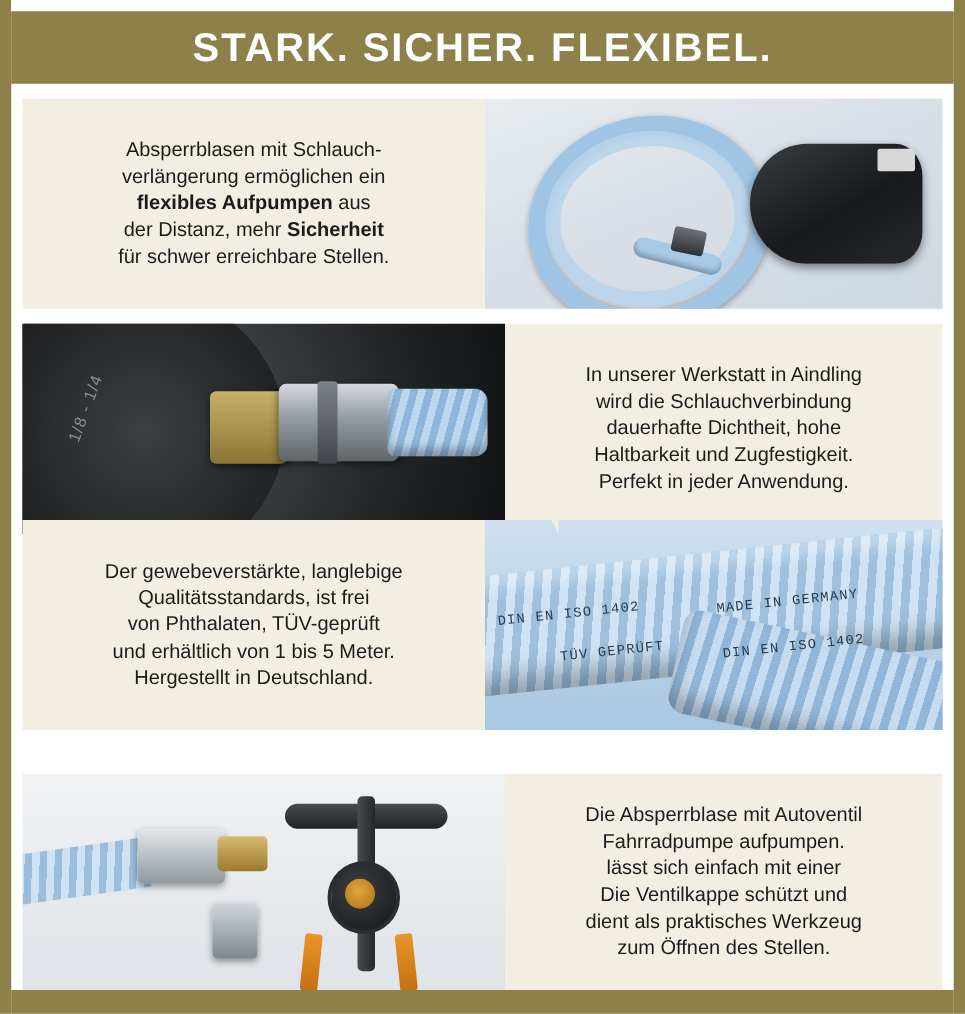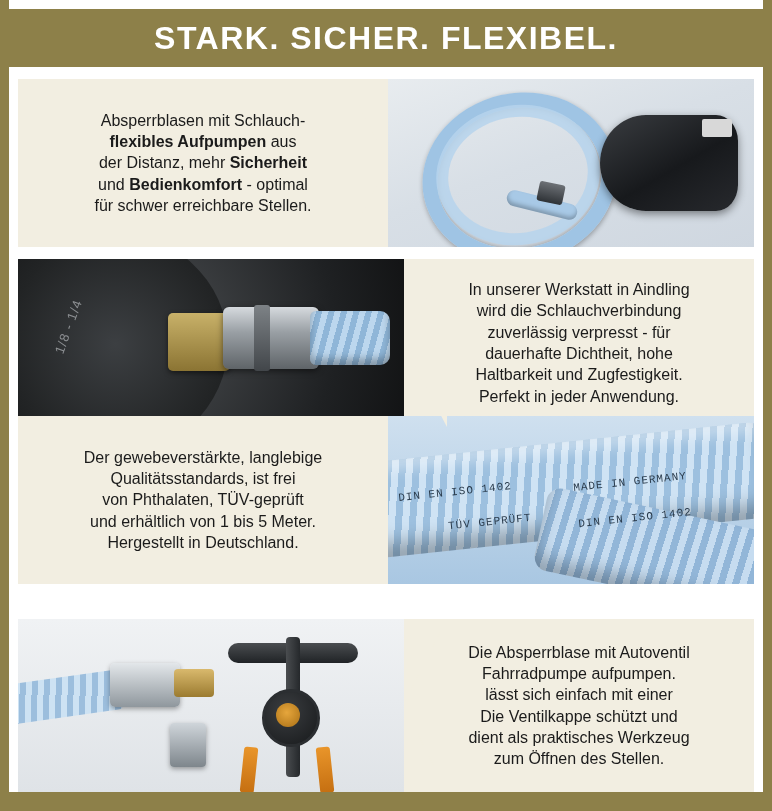--- a/index.html
+++ b/index.html
@@ -404,6 +404,7 @@
     <div class="panel text-panel">
       <div class="text-inner">
         <div><span>Absperrblasen mit Schlauch-</span></div>
+        <div><span>verlängerung ermöglichen ein</span></div>
         <div><b>flexibles Aufpumpen</b><span> aus</span></div>
         <div><span>der Distanz, mehr </span><b>Sicherheit</b></div>
         <div><span>und </span><b>Bedienkomfort</b><span> - optimal</span></div>

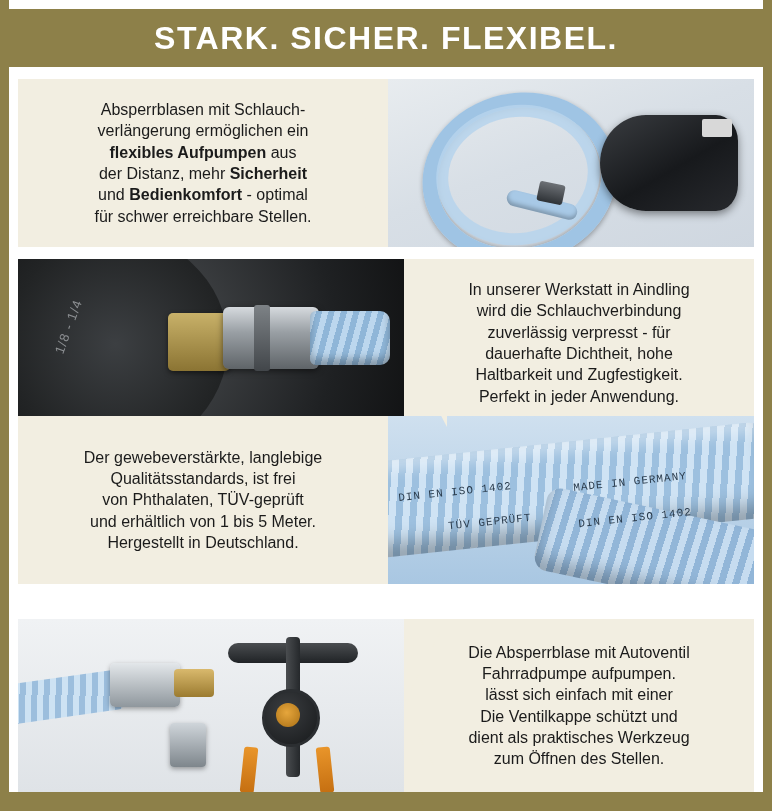--- a/index.html
+++ b/index.html
@@ -407,7 +407,6 @@
         <div><span>verlängerung ermöglichen ein</span></div>
         <div><b>flexibles Aufpumpen</b><span> aus</span></div>
         <div><span>der Distanz, mehr </span><b>Sicherheit</b></div>
-        <div><span>und </span><b>Bedienkomfort</b><span> - optimal</span></div>
         <div><span>für schwer erreichbare Stellen.</span></div>
       </div>
       <svg class="notch-right" viewBox="0 0 44 168" preserveAspectRatio="none">

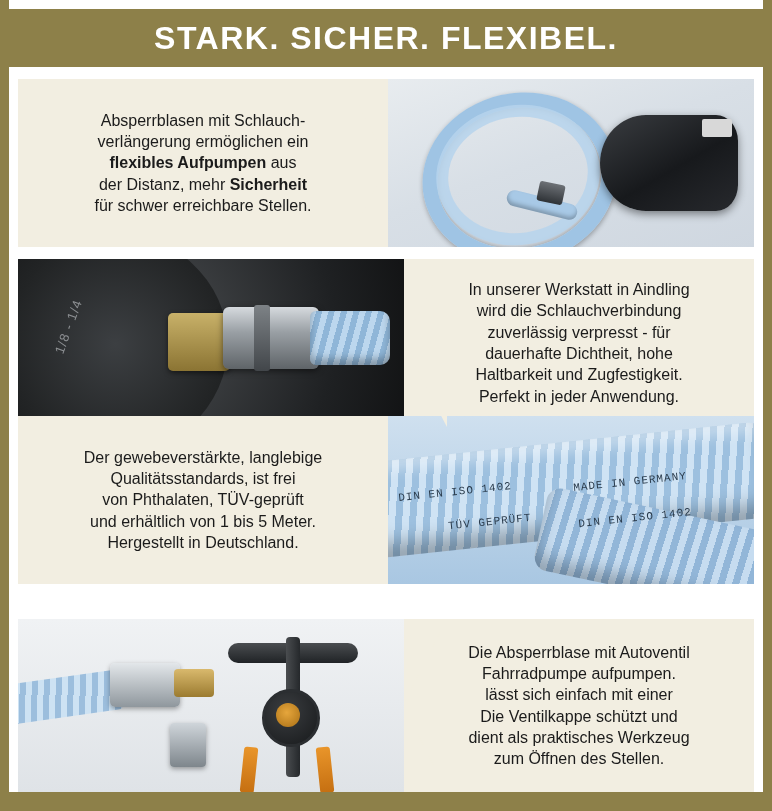--- a/index.html
+++ b/index.html
@@ -439,7 +439,6 @@
       <div class="text-inner">
         <div><span>In unserer Werkstatt in Aindling</span></div>
         <div><span>wird die Schlauchverbindung</span></div>
-        <div><span>zuverlässig verpresst - für</span></div>
         <div><span>dauerhafte Dichtheit, hohe</span></div>
         <div><span>Haltbarkeit und Zugfestigkeit.</span></div>
         <div><span>Perfekt in jeder Anwendung.</span></div>

